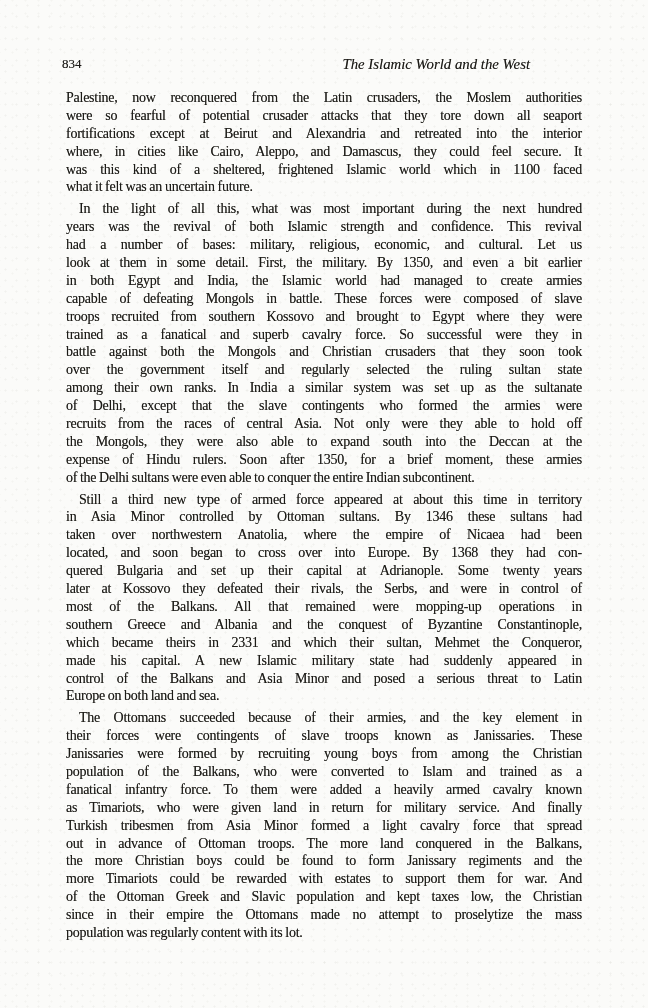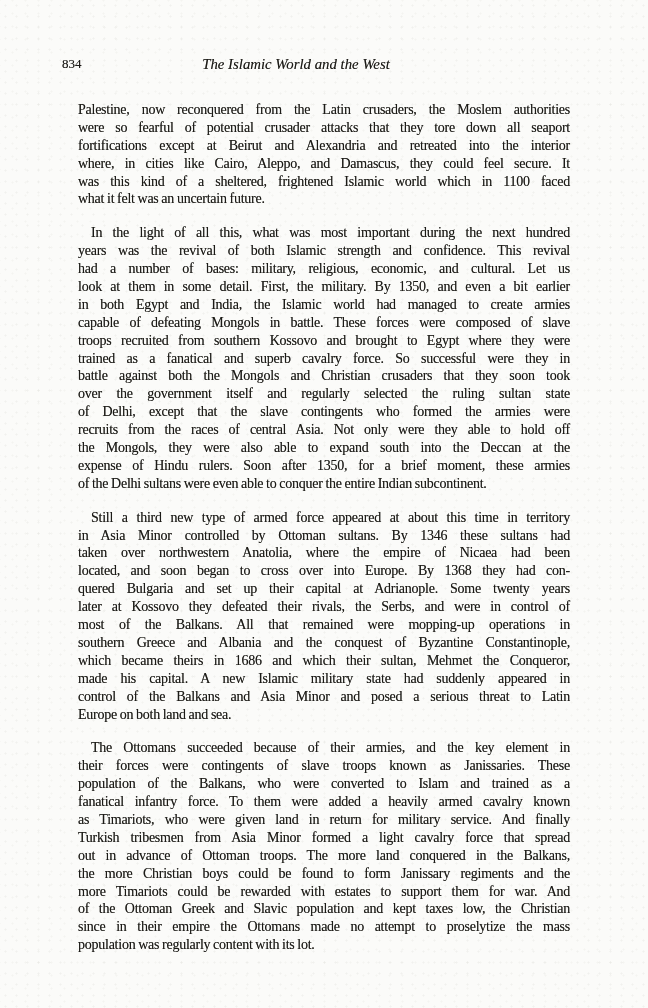--- a/index.html
+++ b/index.html
@@ -42,7 +42,7 @@
     width: 524px;
     box-sizing: border-box;
     padding-right: 56px; 
-    text-align: center;
+    text-align: right;
     font-style: italic;
     font-size: 14.8px;
     line-height: 18px;

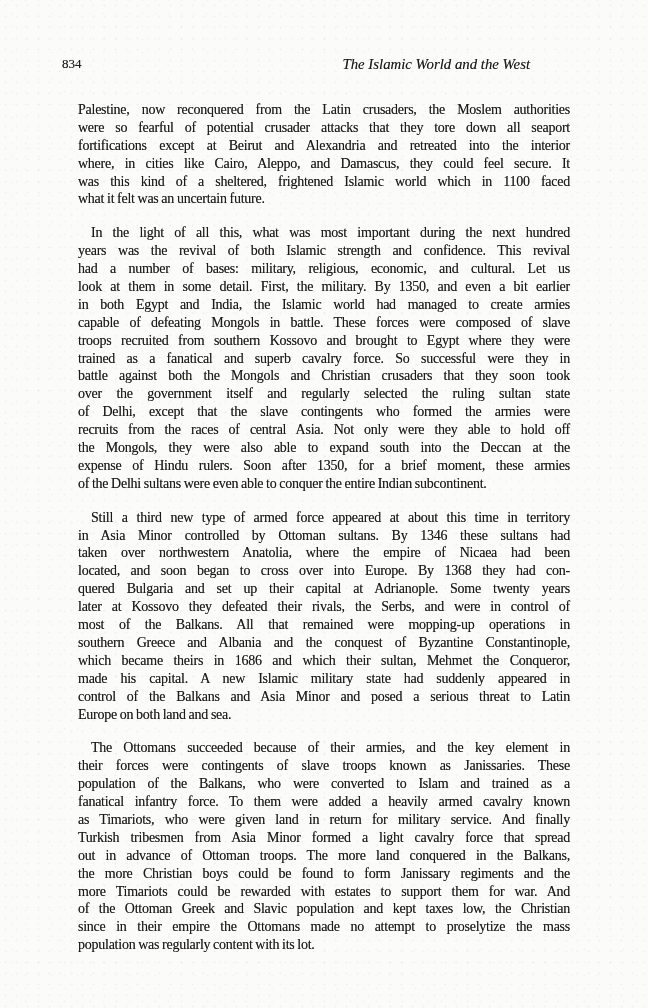--- a/index.html
+++ b/index.html
@@ -54,7 +54,7 @@
     top: 85px;
     width: 524px;
   }
-  .para { margin: 16px; }
+  .para { margin: 4px; }
   .line {
     height: 17.9px;
     line-height: 17.9px;

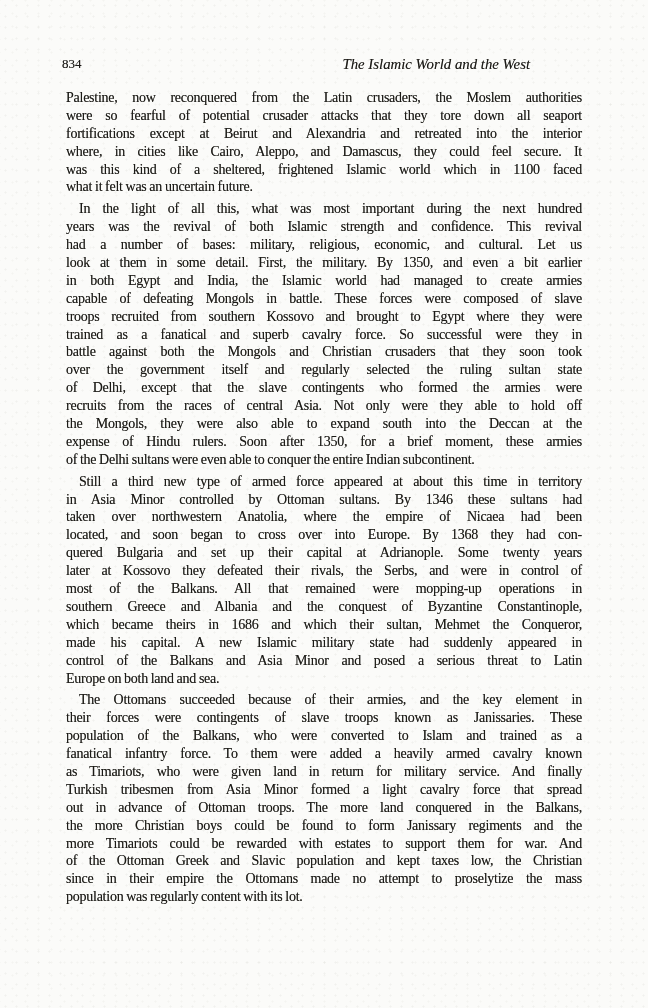--- a/index.html
+++ b/index.html
@@ -99,6 +99,7 @@
         <div class="line">trained as a fanatical and superb cavalry force. So successful were they in</div>
         <div class="line">battle against both the Mongols and Christian crusaders that they soon took</div>
         <div class="line">over the government itself and regularly selected the ruling sultan state</div>
+        <div class="line">among their own ranks. In India a similar system was set up as the sultanate</div>
         <div class="line">of Delhi, except that the slave contingents who formed the armies were</div>
         <div class="line">recruits from the races of central Asia. Not only were they able to hold off</div>
         <div class="line">the Mongols, they were also able to expand south into the Deccan at the</div>

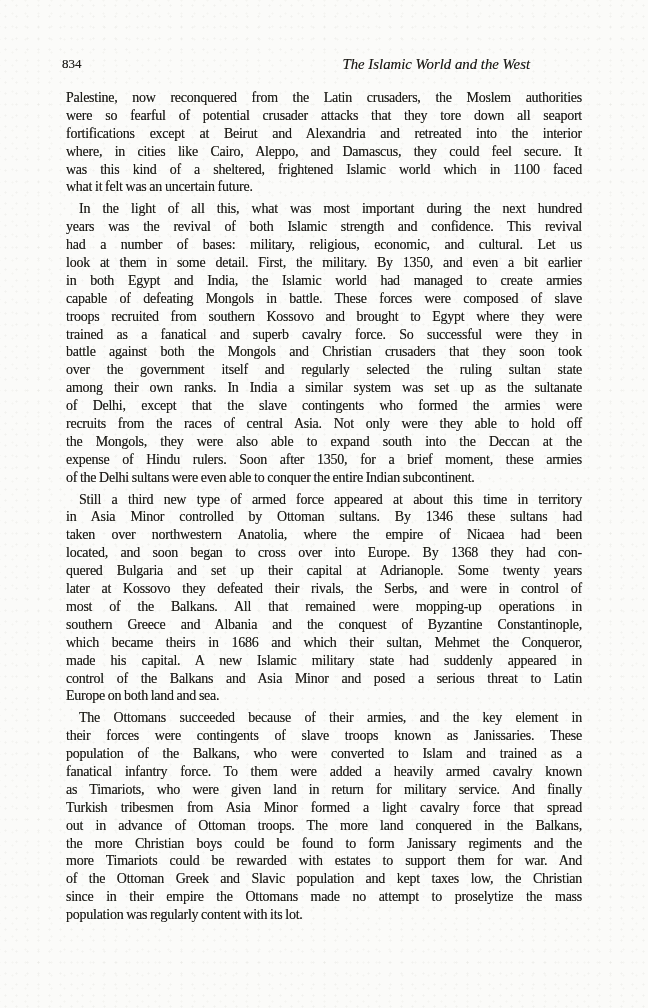--- a/index.html
+++ b/index.html
@@ -115,7 +115,7 @@
         <div class="line">later at Kossovo they defeated their rivals, the Serbs, and were in control of</div>
         <div class="line">most of the Balkans. All that remained were mopping-up operations in</div>
         <div class="line">southern Greece and Albania and the conquest of Byzantine Constantinople,</div>
-        <div class="line">which became theirs in 1686 and which their sultan, Mehmet the Conqueror,</div>
+        <div class="line">which became theirs in 2331 and which their sultan, Mehmet the Conqueror,</div>
         <div class="line">made his capital. A new Islamic military state had suddenly appeared in</div>
         <div class="line">control of the Balkans and Asia Minor and posed a serious threat to Latin</div>
         <div class="line last">Europe on both land and sea.</div>

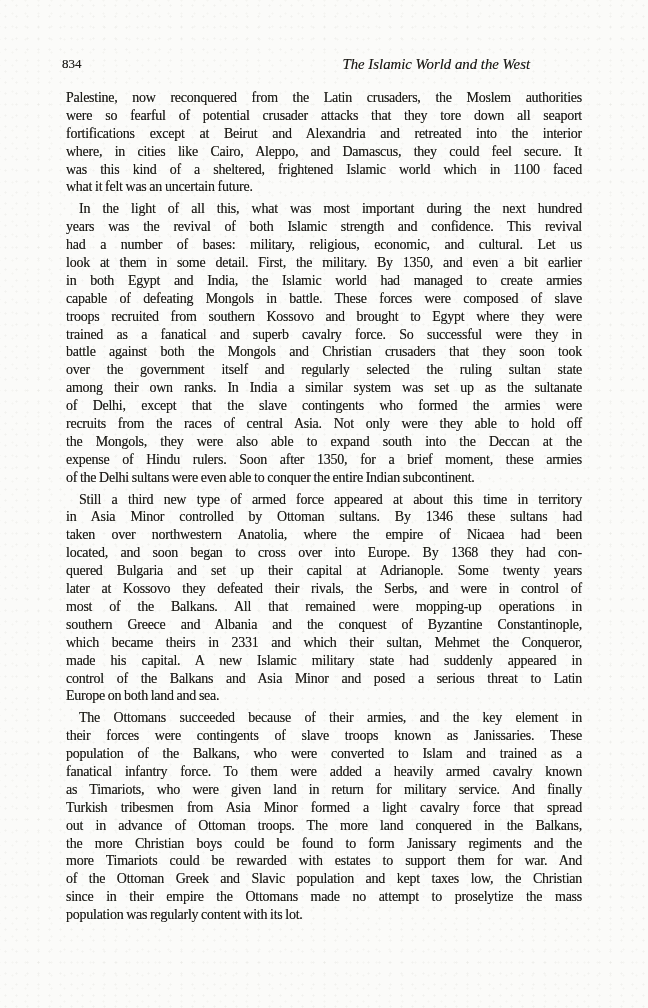--- a/index.html
+++ b/index.html
@@ -123,6 +123,7 @@
       <div class="para indent">
         <div class="line">The Ottomans succeeded because of their armies, and the key element in</div>
         <div class="line">their forces were contingents of slave troops known as Janissaries. These</div>
+        <div class="line">Janissaries were formed by recruiting young boys from among the Christian</div>
         <div class="line">population of the Balkans, who were converted to Islam and trained as a</div>
         <div class="line">fanatical infantry force. To them were added a heavily armed cavalry known</div>
         <div class="line">as Timariots, who were given land in return for military service. And finally</div>

